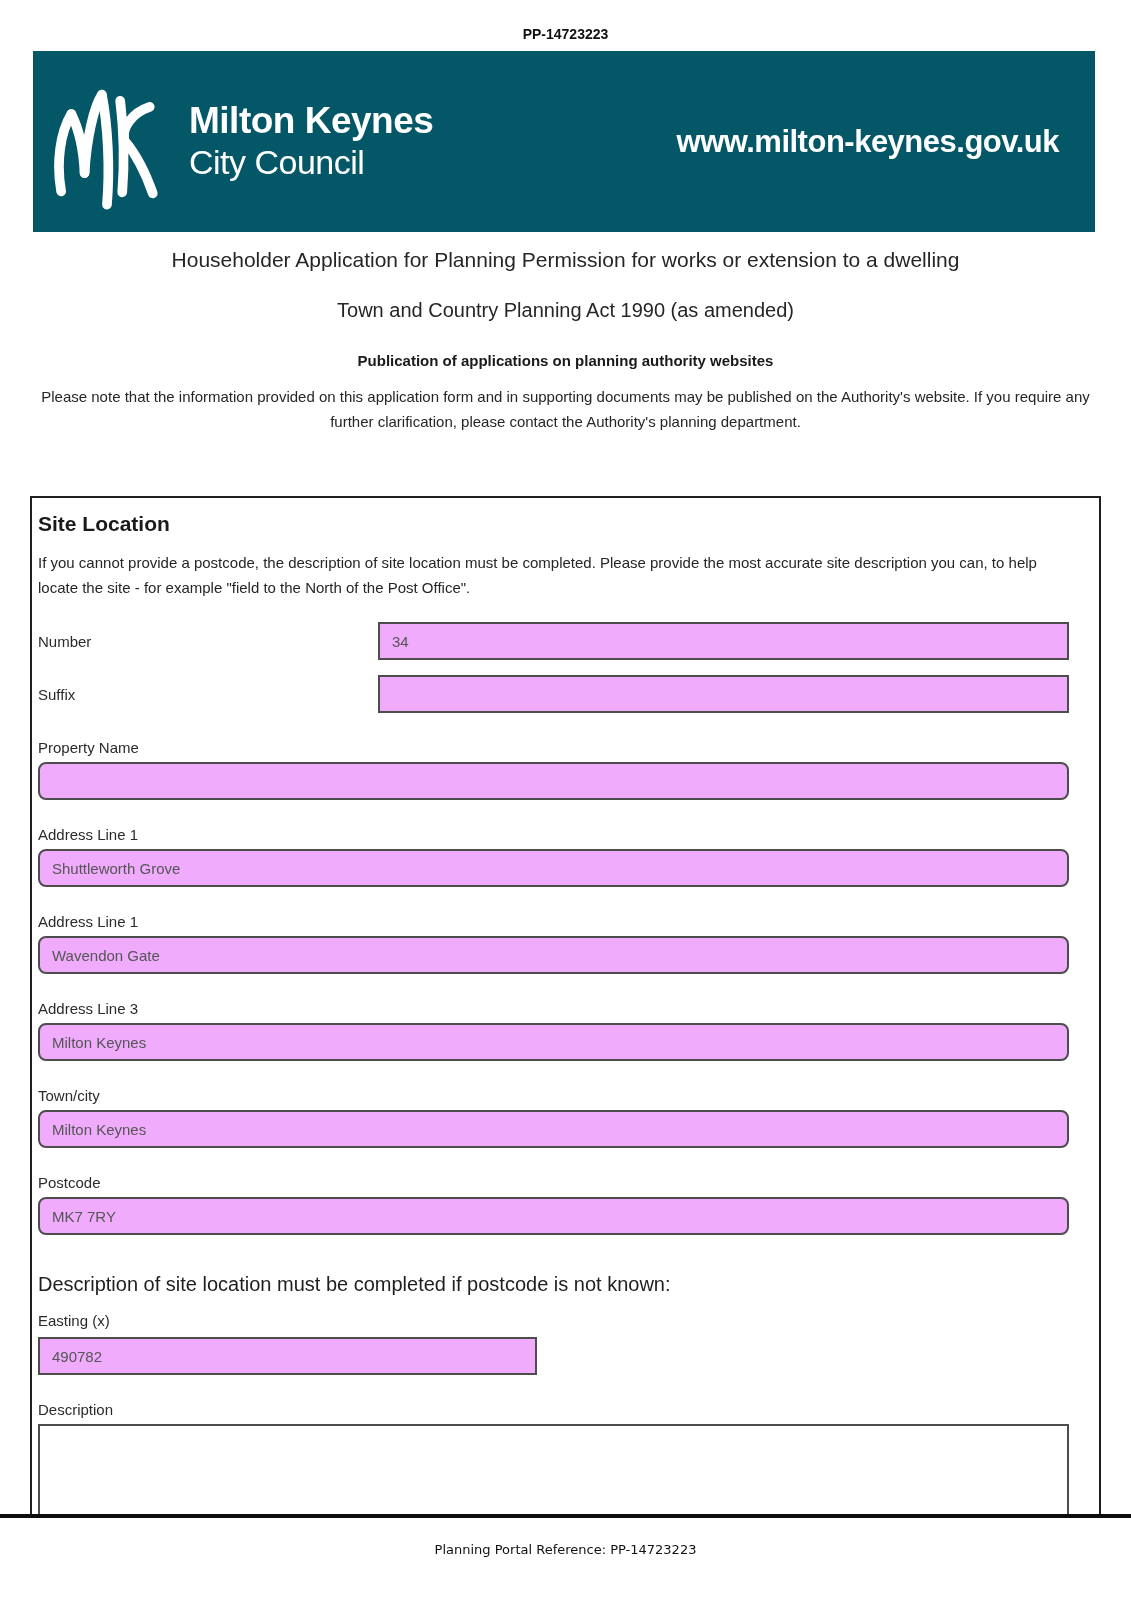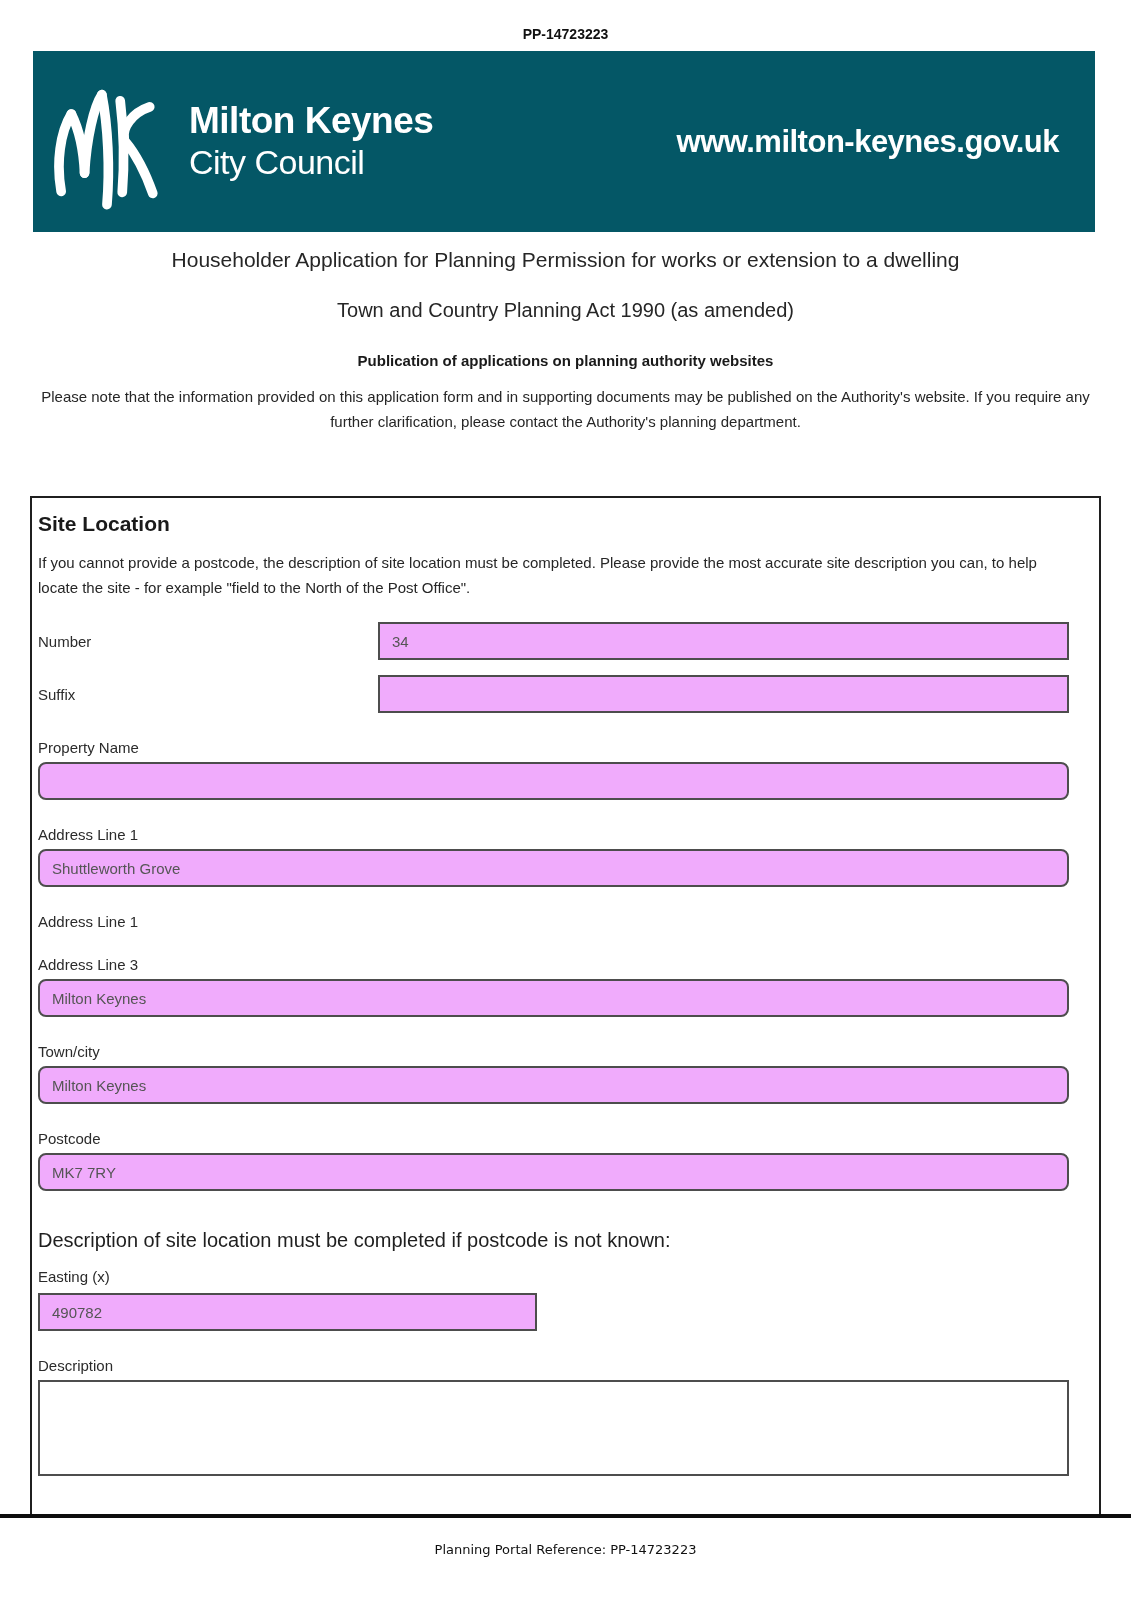--- a/index.html
+++ b/index.html
@@ -126,6 +126,7 @@
 
   <div class="stacked">
     <label class="f-label">Address Line 1</label>
+    <input class="f-input" type="text" value="Wavendon Gate" style="">
   </div>
 
   <div class="stacked">

